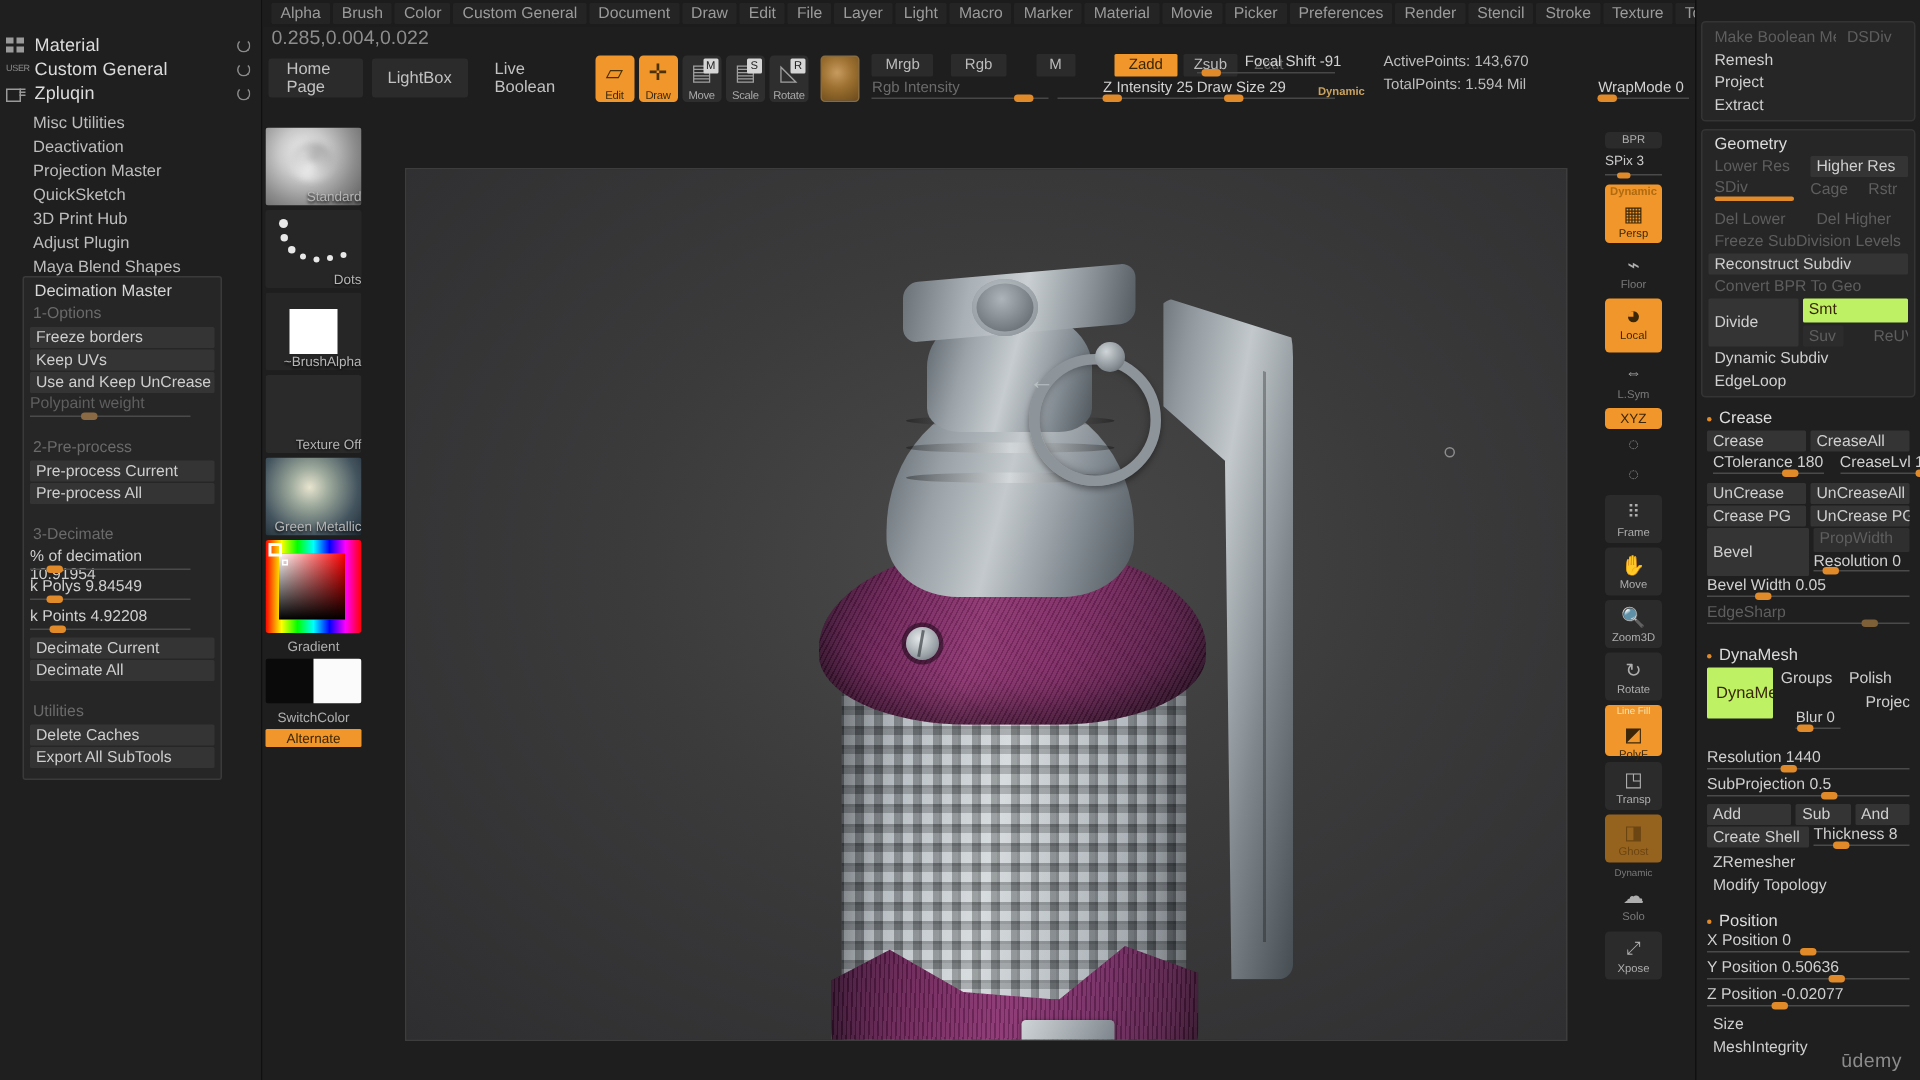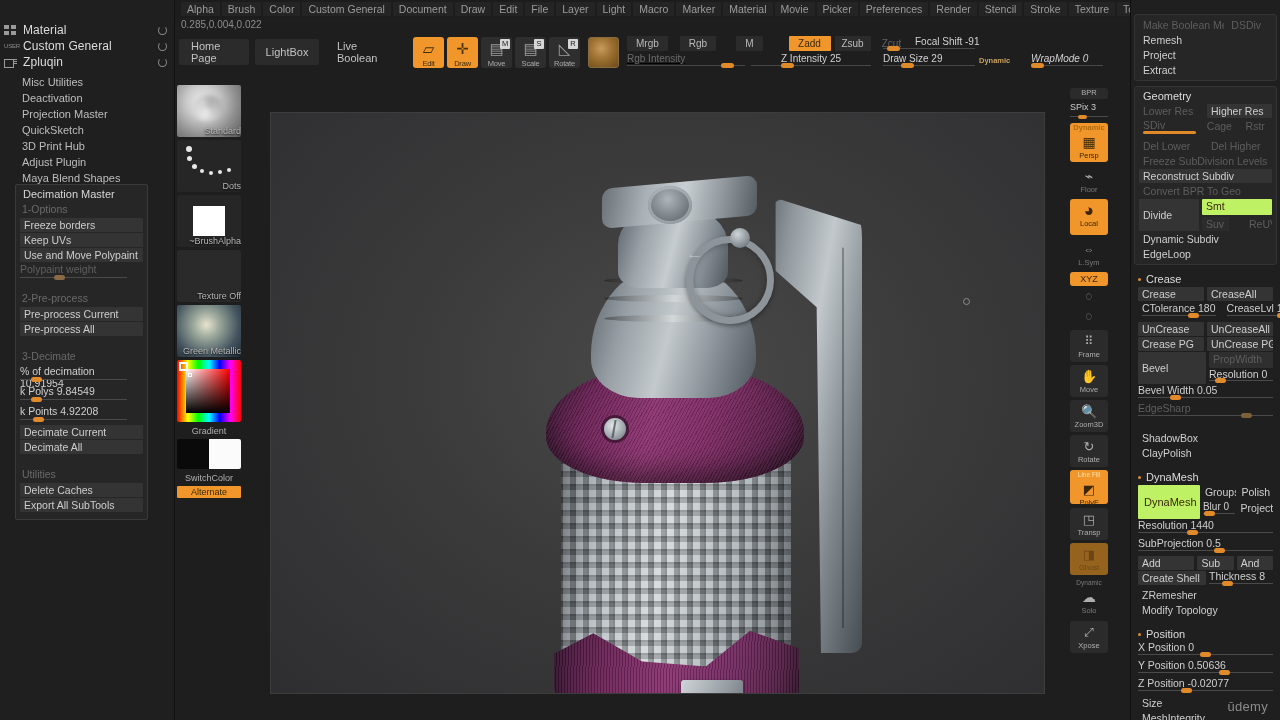--- a/index.html
+++ b/index.html
@@ -91,7 +91,7 @@
 
   #coordline {
     height: 14px; line-height: 14px; padding-left: 6px;
-    font-size: 10px; color: #8d8d8d;
+    font-size: 13px; color: #8d8d8d;
   }
 
   

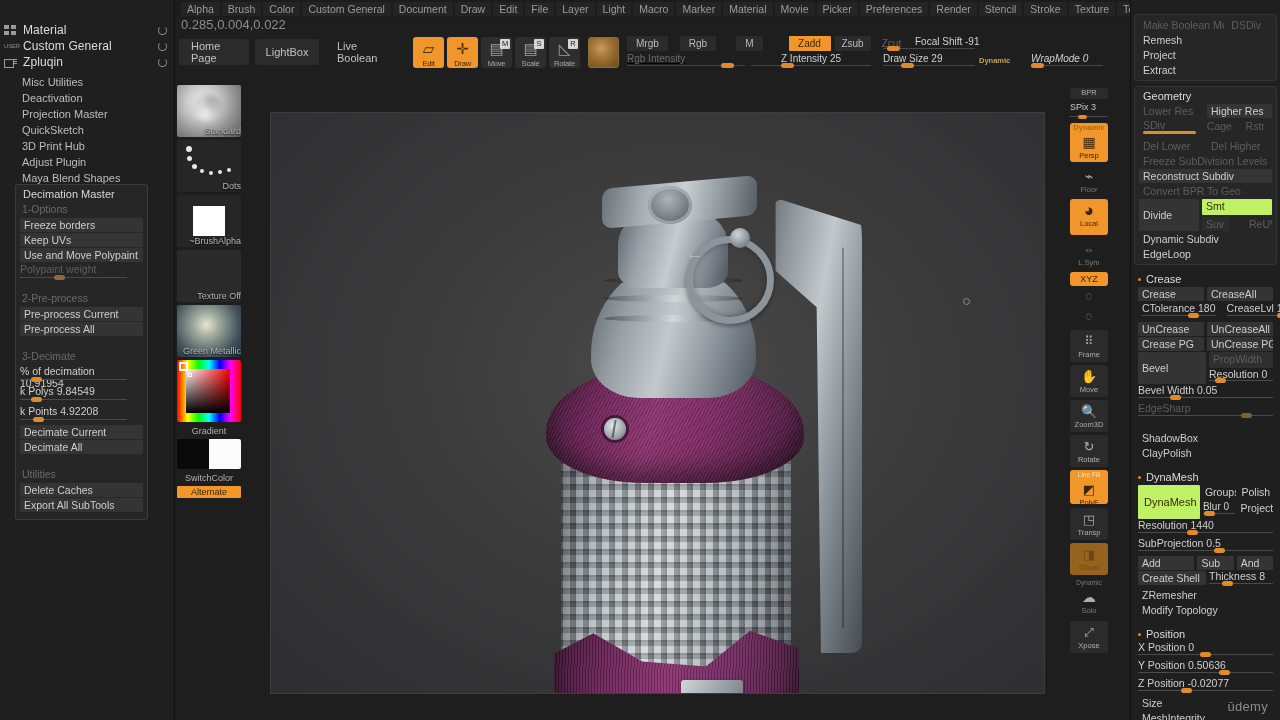--- a/index.html
+++ b/index.html
@@ -517,6 +517,10 @@
         <div style="position:absolute;bottom:4px;left:0;font-size:7.5px;color:#c9a260;font-weight:bold;">Dynamic</div>
       </div>
 
+      <div style="position:relative;width:170px;height:34px;">
+        <div class="info-line" style="position:absolute;top:0;left:0;">ActivePoints: 143,670</div>
+        <div class="info-line" style="position:absolute;top:15px;left:0;">TotalPoints: 1.594 Mil</div>
+      </div>
       <div class="tslider" style="width:72px;margin-top:14px;font-style:italic;">
         <div class="lbl">WrapMode 0</div>
         <div class="track"></div>

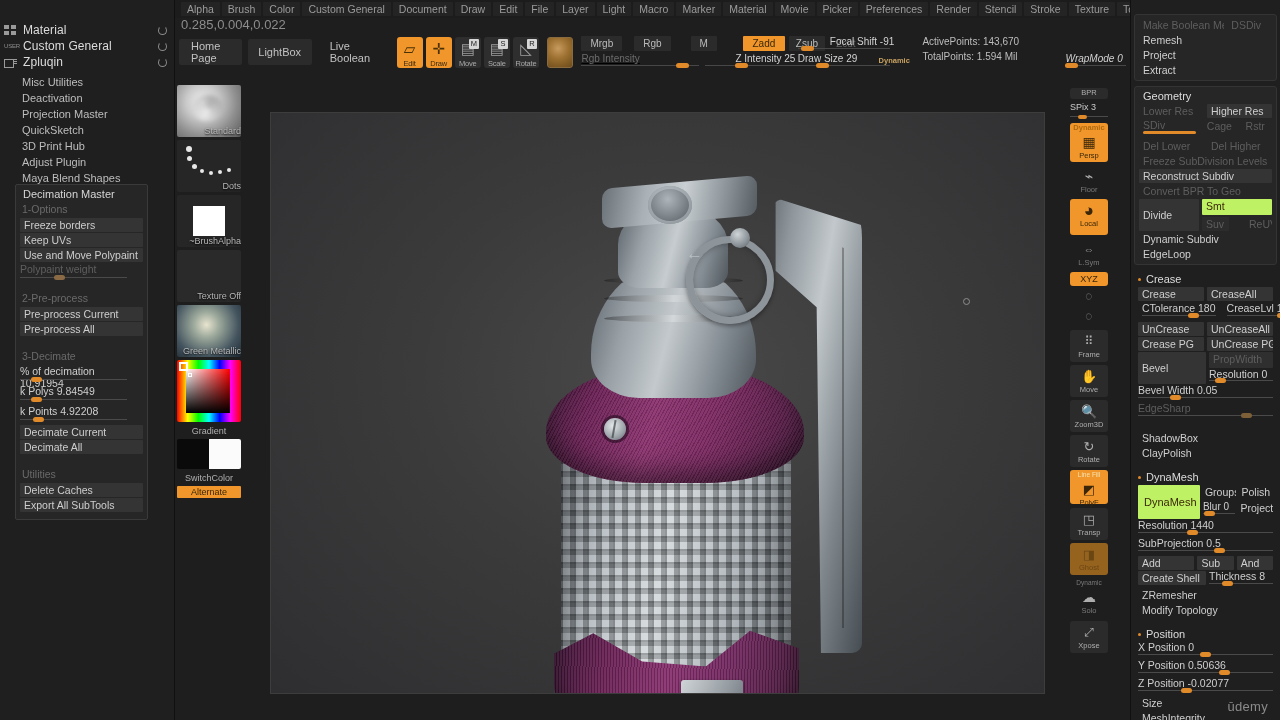--- a/index.html
+++ b/index.html
@@ -488,7 +488,7 @@
           <div class="mode-btn" style="width:36px;text-align:center;padding:0">Zsub</div>
           <div class="mode-btn dim" style="width:34px;text-align:center;padding:0">Zcut</div>
         </div>
-        <div class="tslider" style="position:absolute;top:17px;left:0;width:118px;text-decoration:underline;">
+        <div class="tslider" style="position:absolute;top:17px;left:0;width:118px;">
           <div class="lbl dim">Rgb Intensity</div>
           <div class="track"></div>
           <div class="knob" style="left:80%"></div>

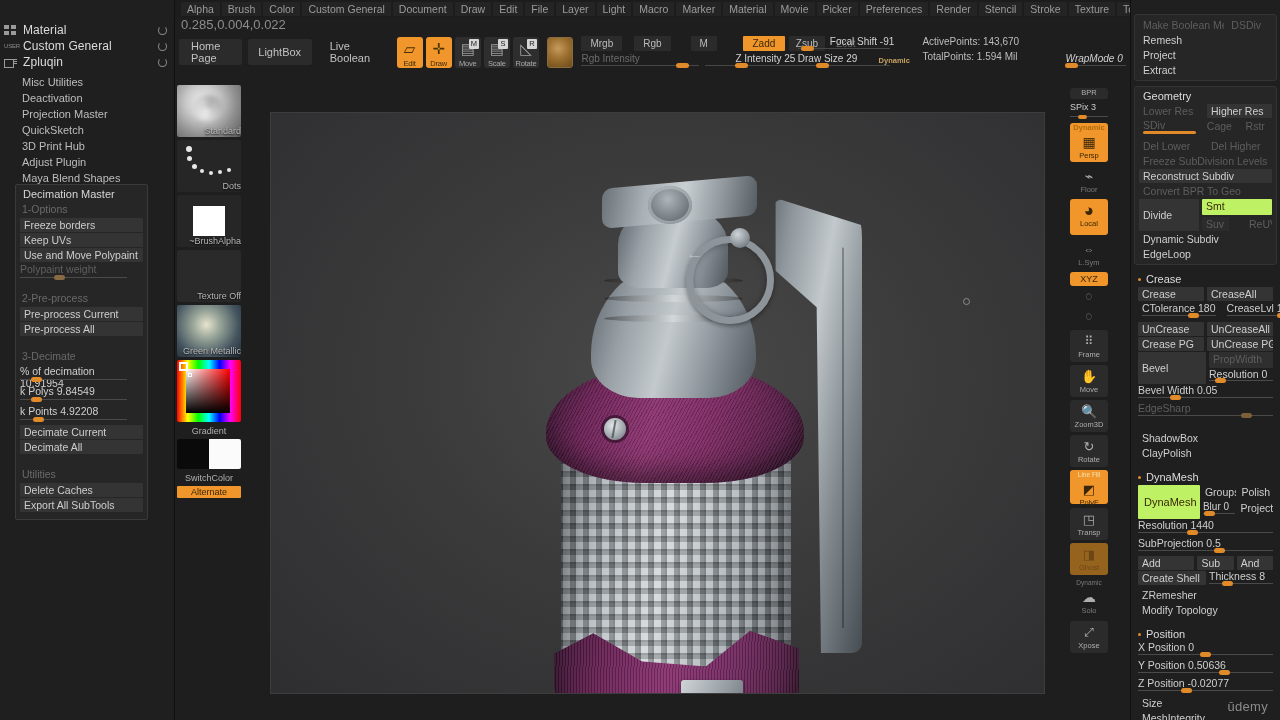--- a/index.html
+++ b/index.html
@@ -521,7 +521,7 @@
         <div class="info-line" style="position:absolute;top:0;left:0;">ActivePoints: 143,670</div>
         <div class="info-line" style="position:absolute;top:15px;left:0;">TotalPoints: 1.594 Mil</div>
       </div>
-      <div class="tslider" style="width:72px;margin-top:14px;font-style:italic;">
+      <div class="tslider" style="width:72px;margin-top:14px;">
         <div class="lbl">WrapMode 0</div>
         <div class="track"></div>
         <div class="knob" style="left:0%"></div>

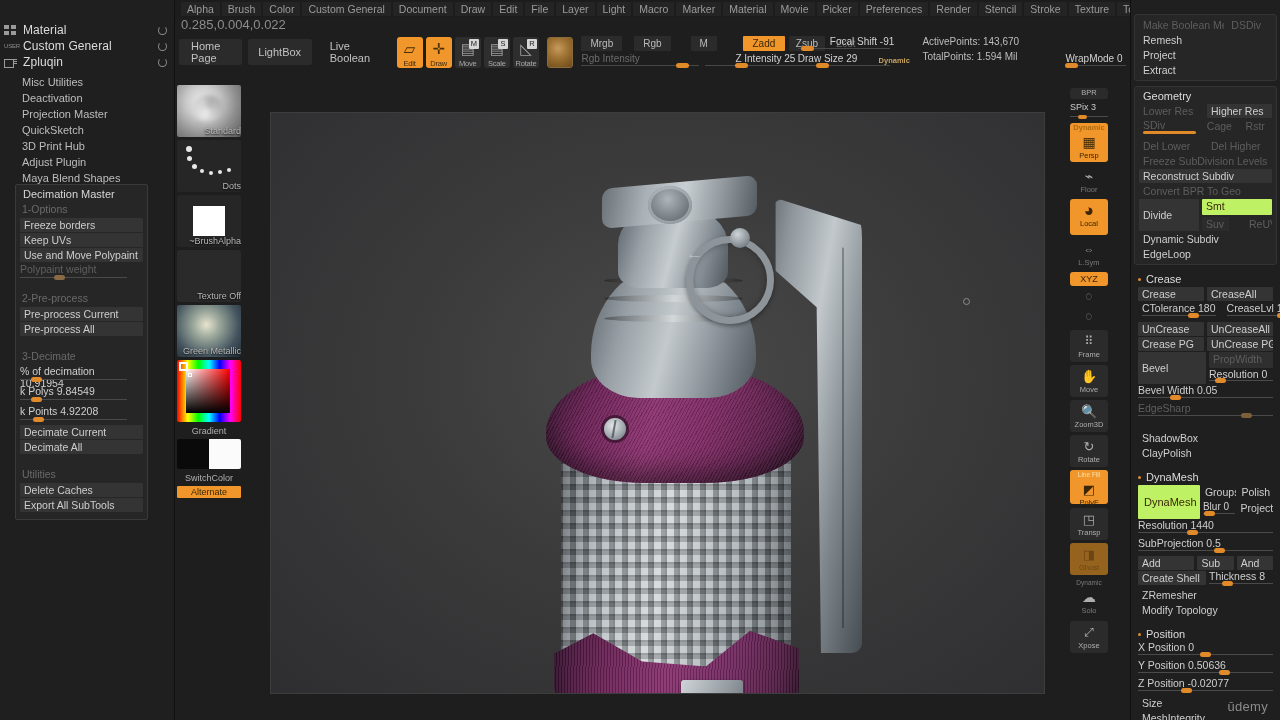--- a/index.html
+++ b/index.html
@@ -379,7 +379,7 @@
       <div class="dm-section">1-Options</div>
       <div class="dm-btn">Freeze borders</div>
       <div class="dm-btn">Keep UVs</div>
-      <div class="dm-btn">Use and Move Polypaint</div>
+      <div class="dm-btn">Use and Keep UnCrease</div>
       <div class="dm-slider">
         <div class="lbl dim">Polypaint weight</div>
         <div class="track"></div>

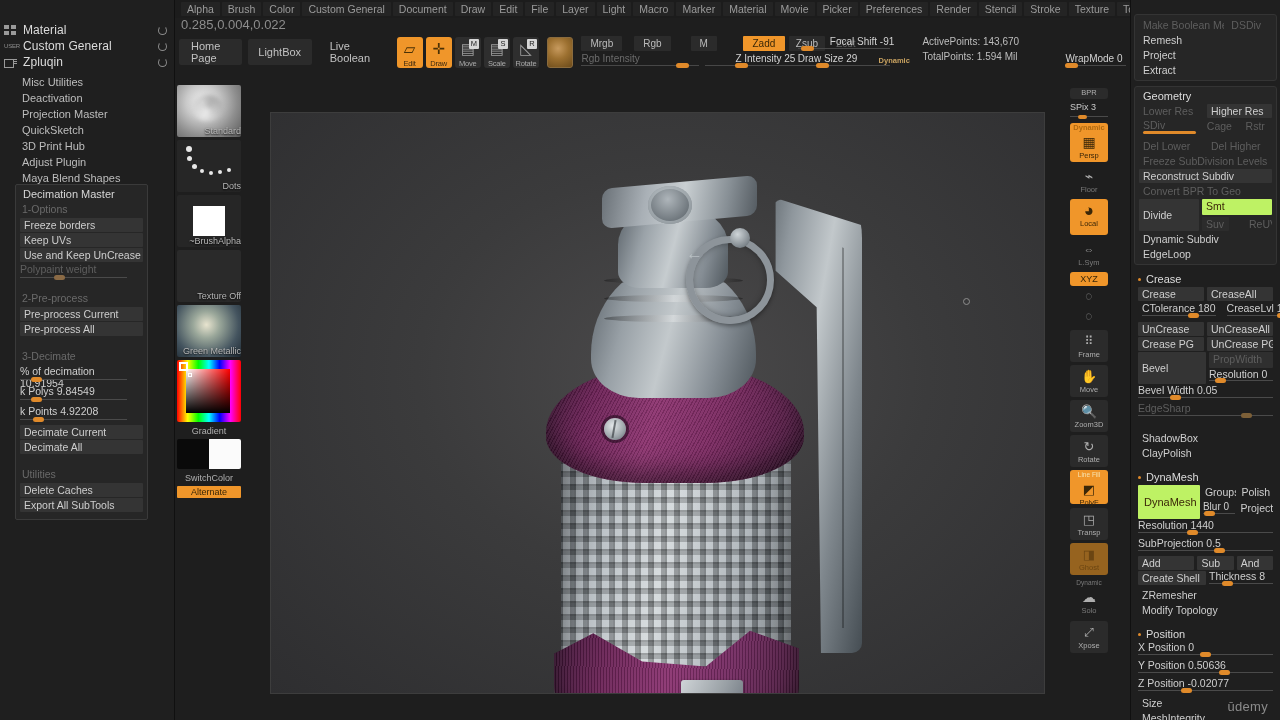--- a/index.html
+++ b/index.html
@@ -777,10 +777,6 @@
       </div>
     </div>
 
-    <div class="rp-group nob">
-      <div class="rp-btn flat" style="margin:1px 4px">ShadowBox</div>
-      <div class="rp-btn flat" style="margin:1px 4px">ClayPolish</div>
-    </div>
 
     <div class="rp-group nob">
       <div class="rp-title bullet">DynaMesh</div>

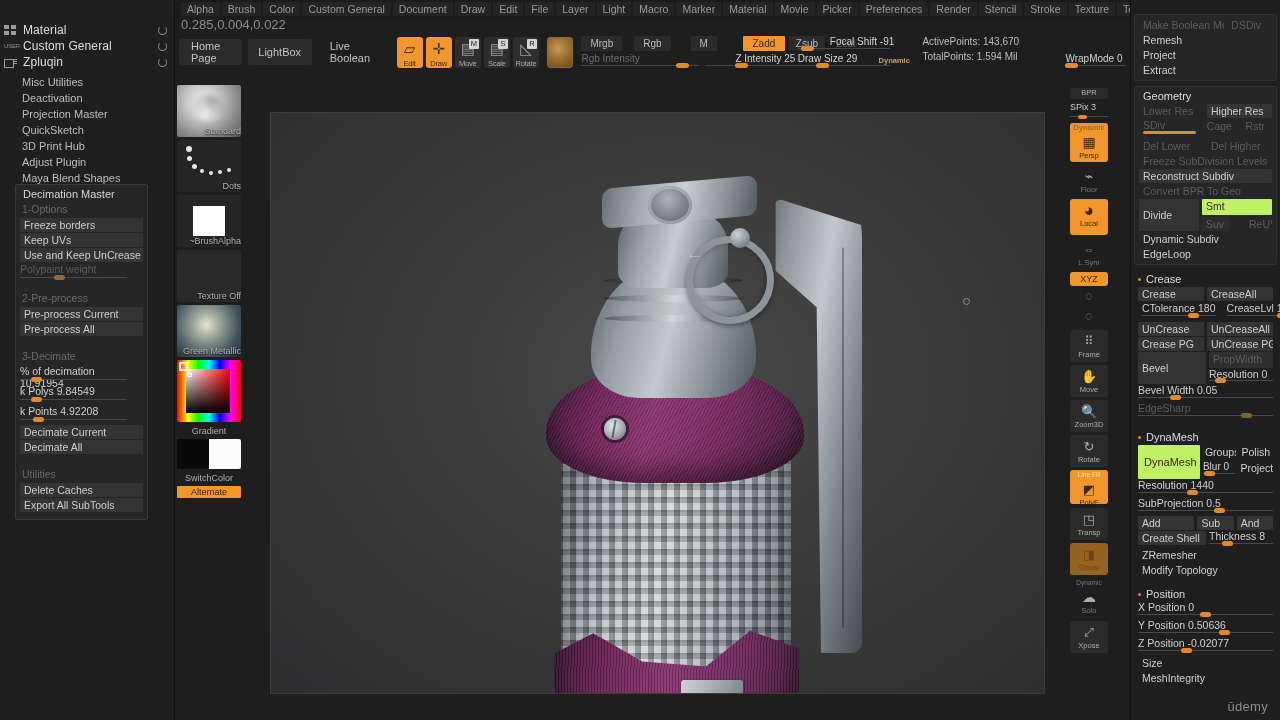--- a/index.html
+++ b/index.html
@@ -788,7 +788,7 @@
             <div class="rp-btn flat" style="flex:1;padding-left:2px">Polish</div>
           </div>
           <div style="display:flex;gap:3px;">
-            <div class="rp-slider" style="margin:0;flex:1;height:14px">
+            <div class="rp-slider" style="margin:12px;flex:1;height:14px">
               <div class="lbl" style="font-size:10px">Blur 0</div>
               <div class="track" style="bottom:1px"></div>
               <div class="knob" style="left:4%;bottom:-1px"></div>

